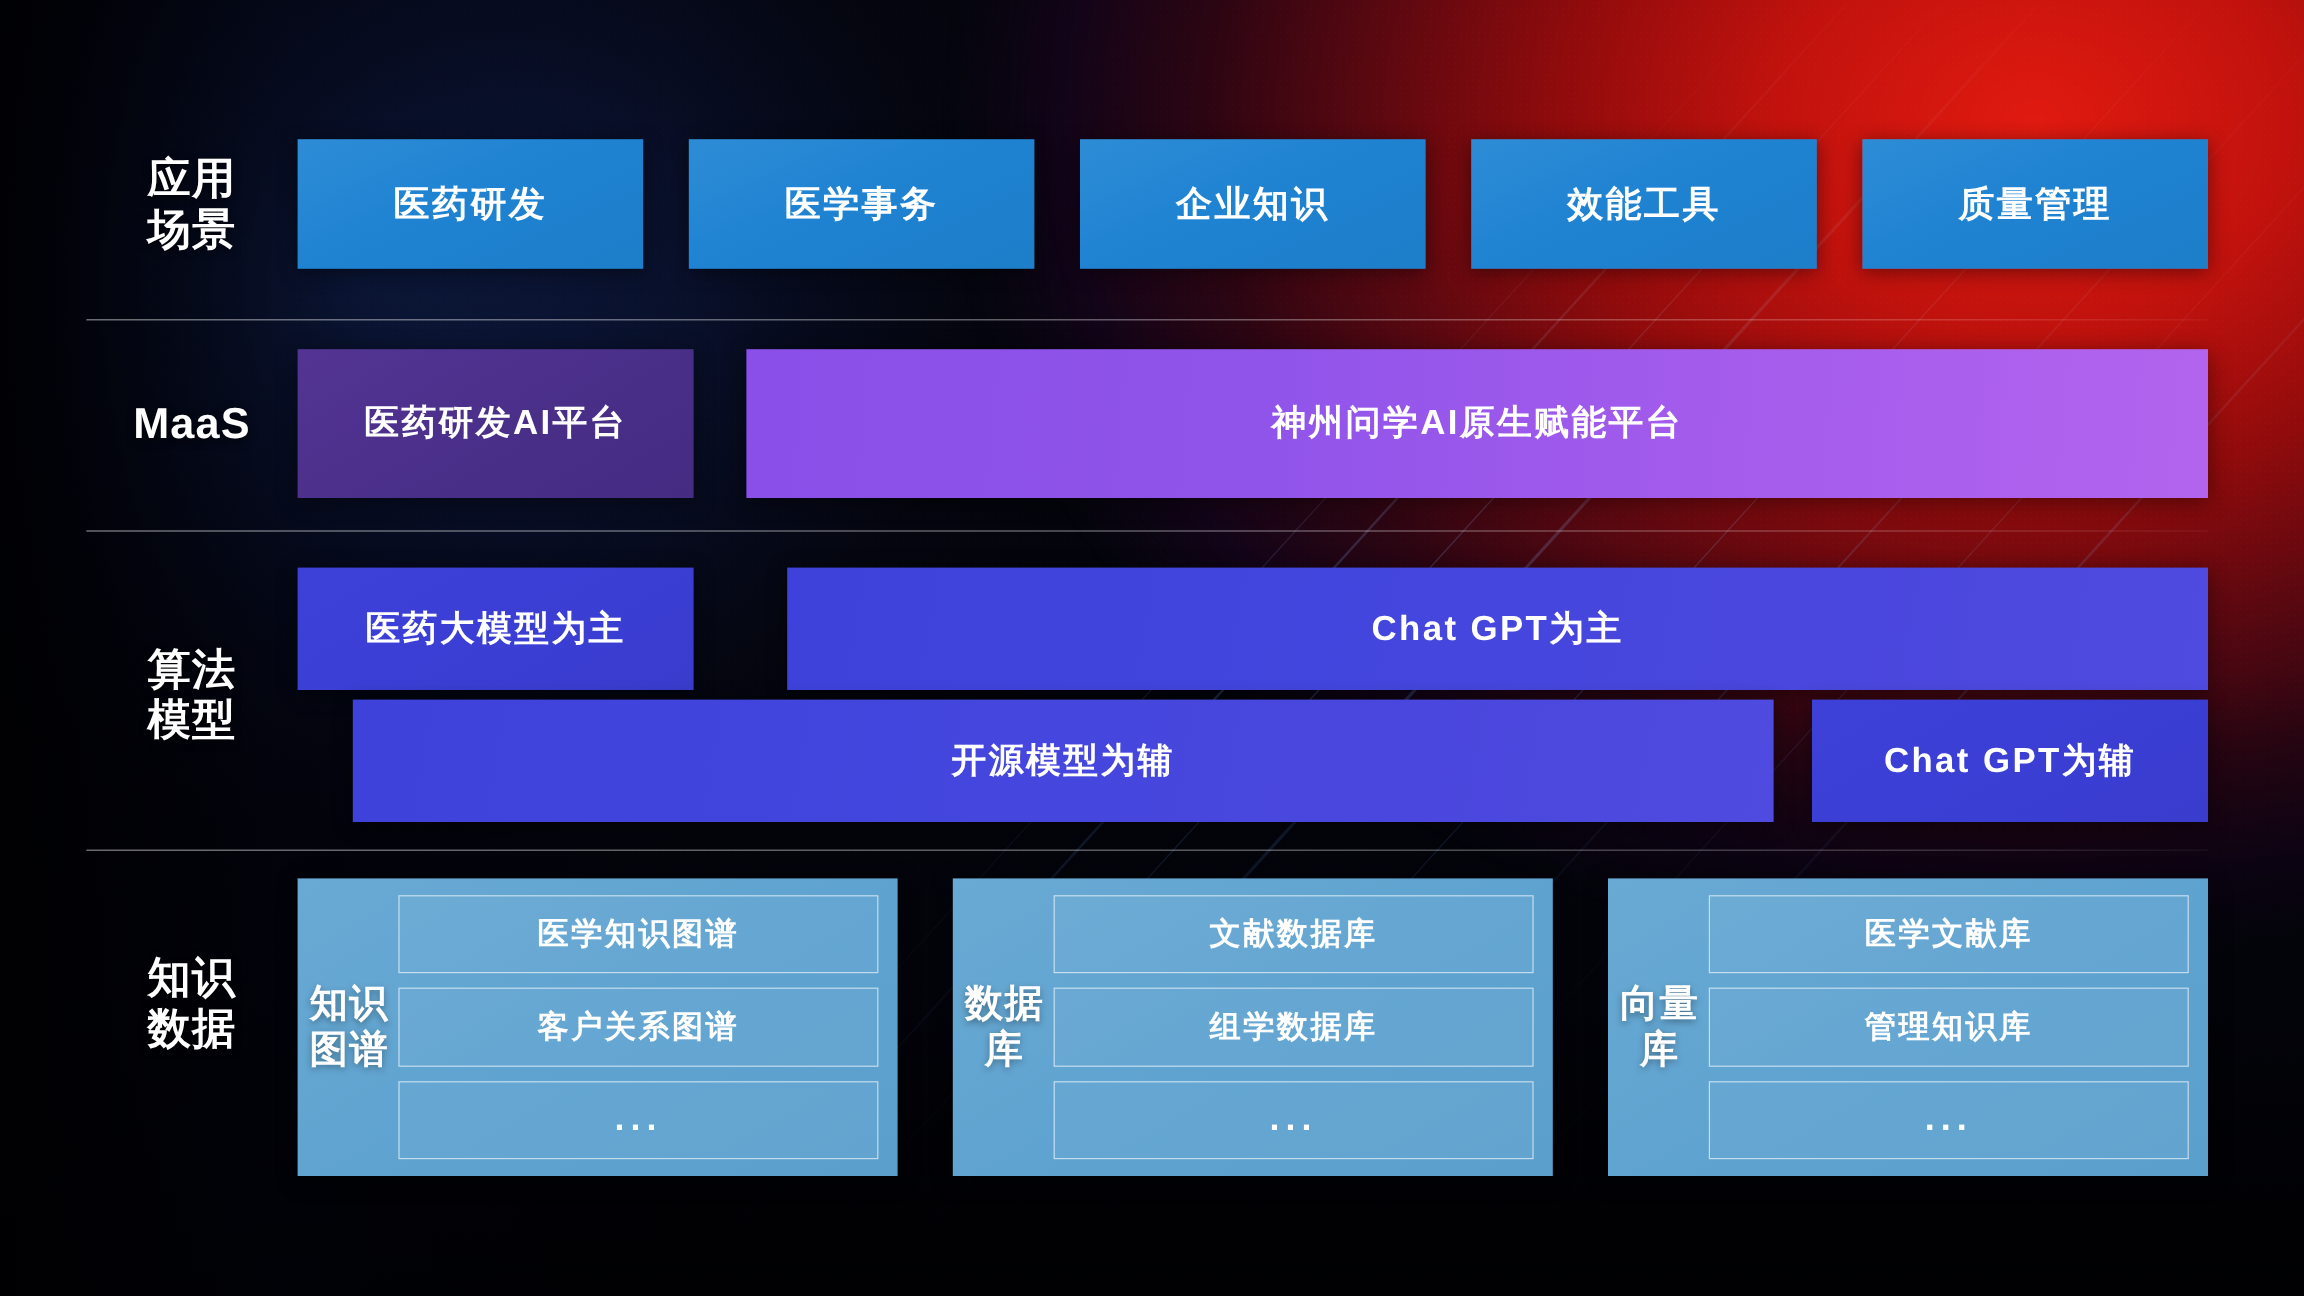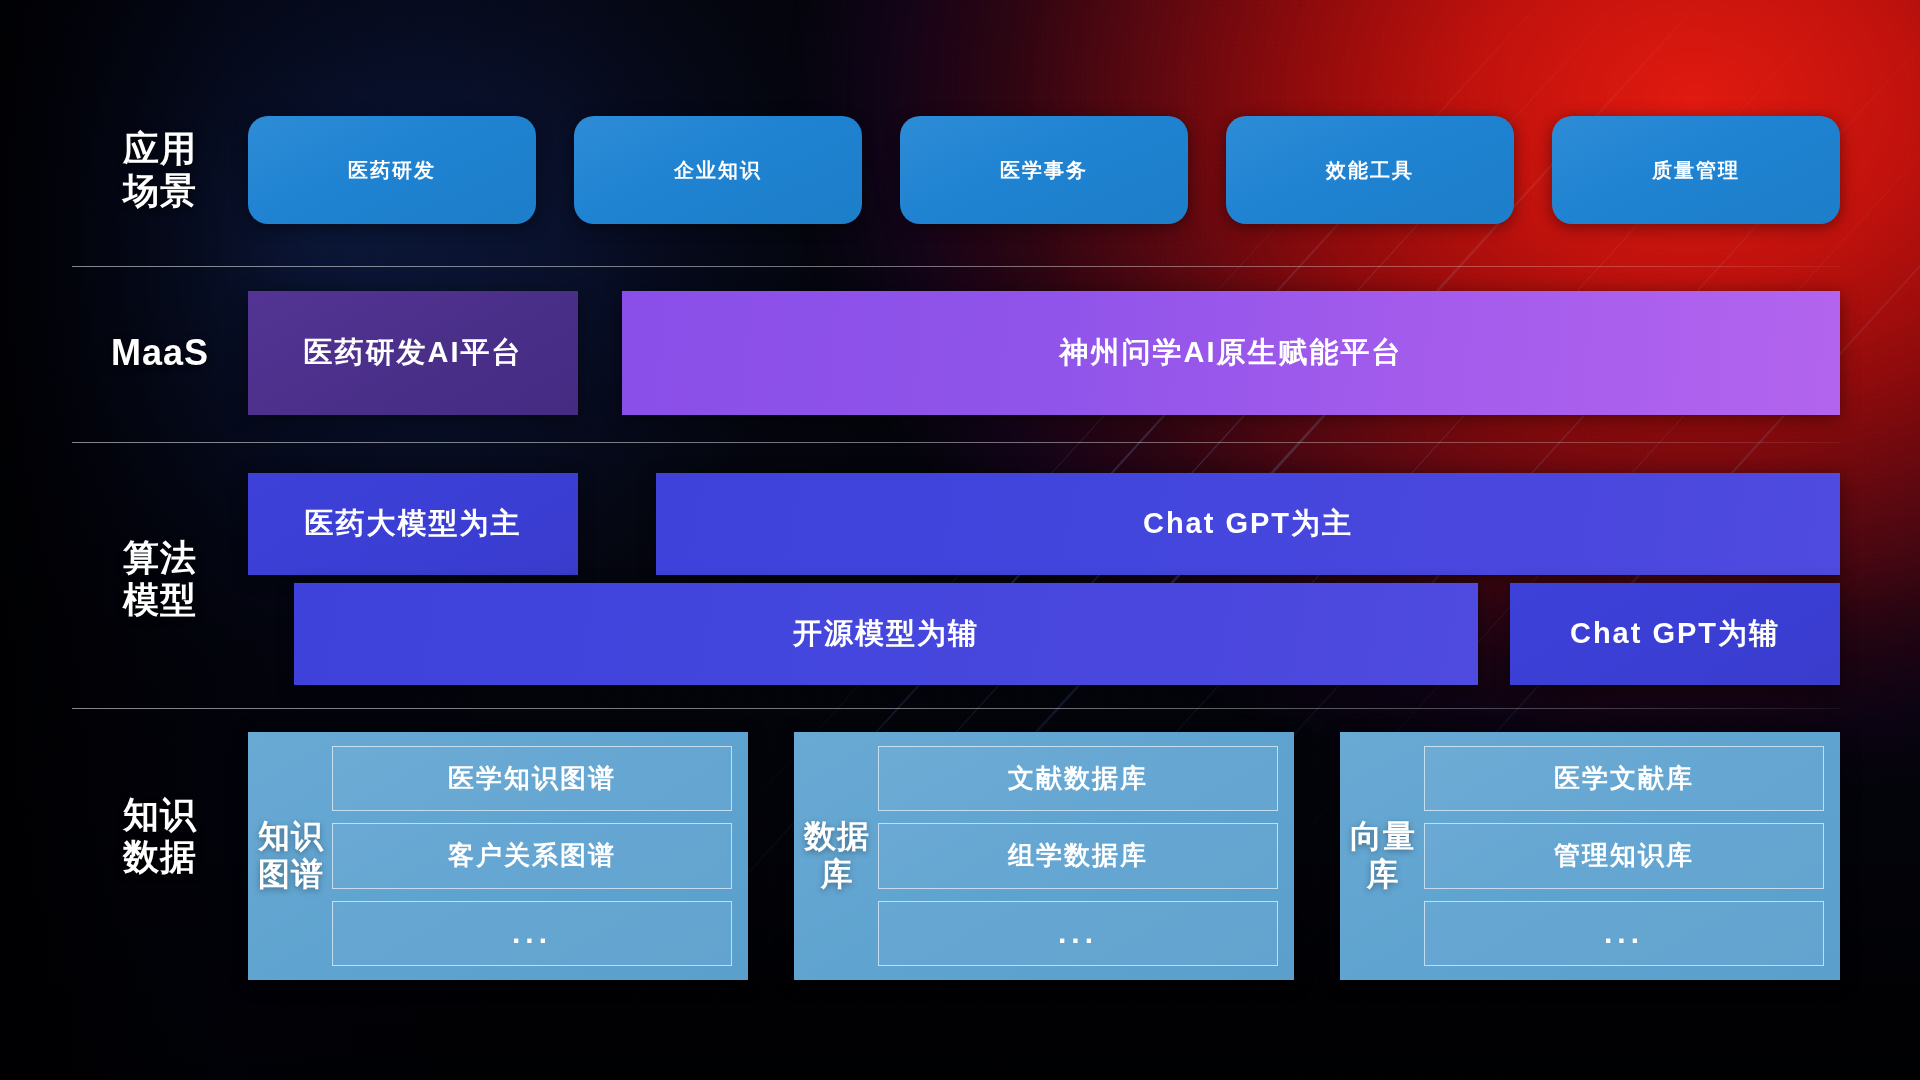--- a/index.html
+++ b/index.html
@@ -104,11 +104,10 @@
     background: linear-gradient(155deg, #2e8cd6 0%, #1f83d2 45%, #1d7ec9 100%);
     display: flex; align-items: center; justify-content: center;
     color: #fff;
-    font-size: 20px;
+    font-size: 30px;
     font-weight: bold;
     letter-spacing: 2px;
     box-shadow: 0 3px 16px rgba(0,0,0,.45);
-    border-radius: 20px;
   }
 
   

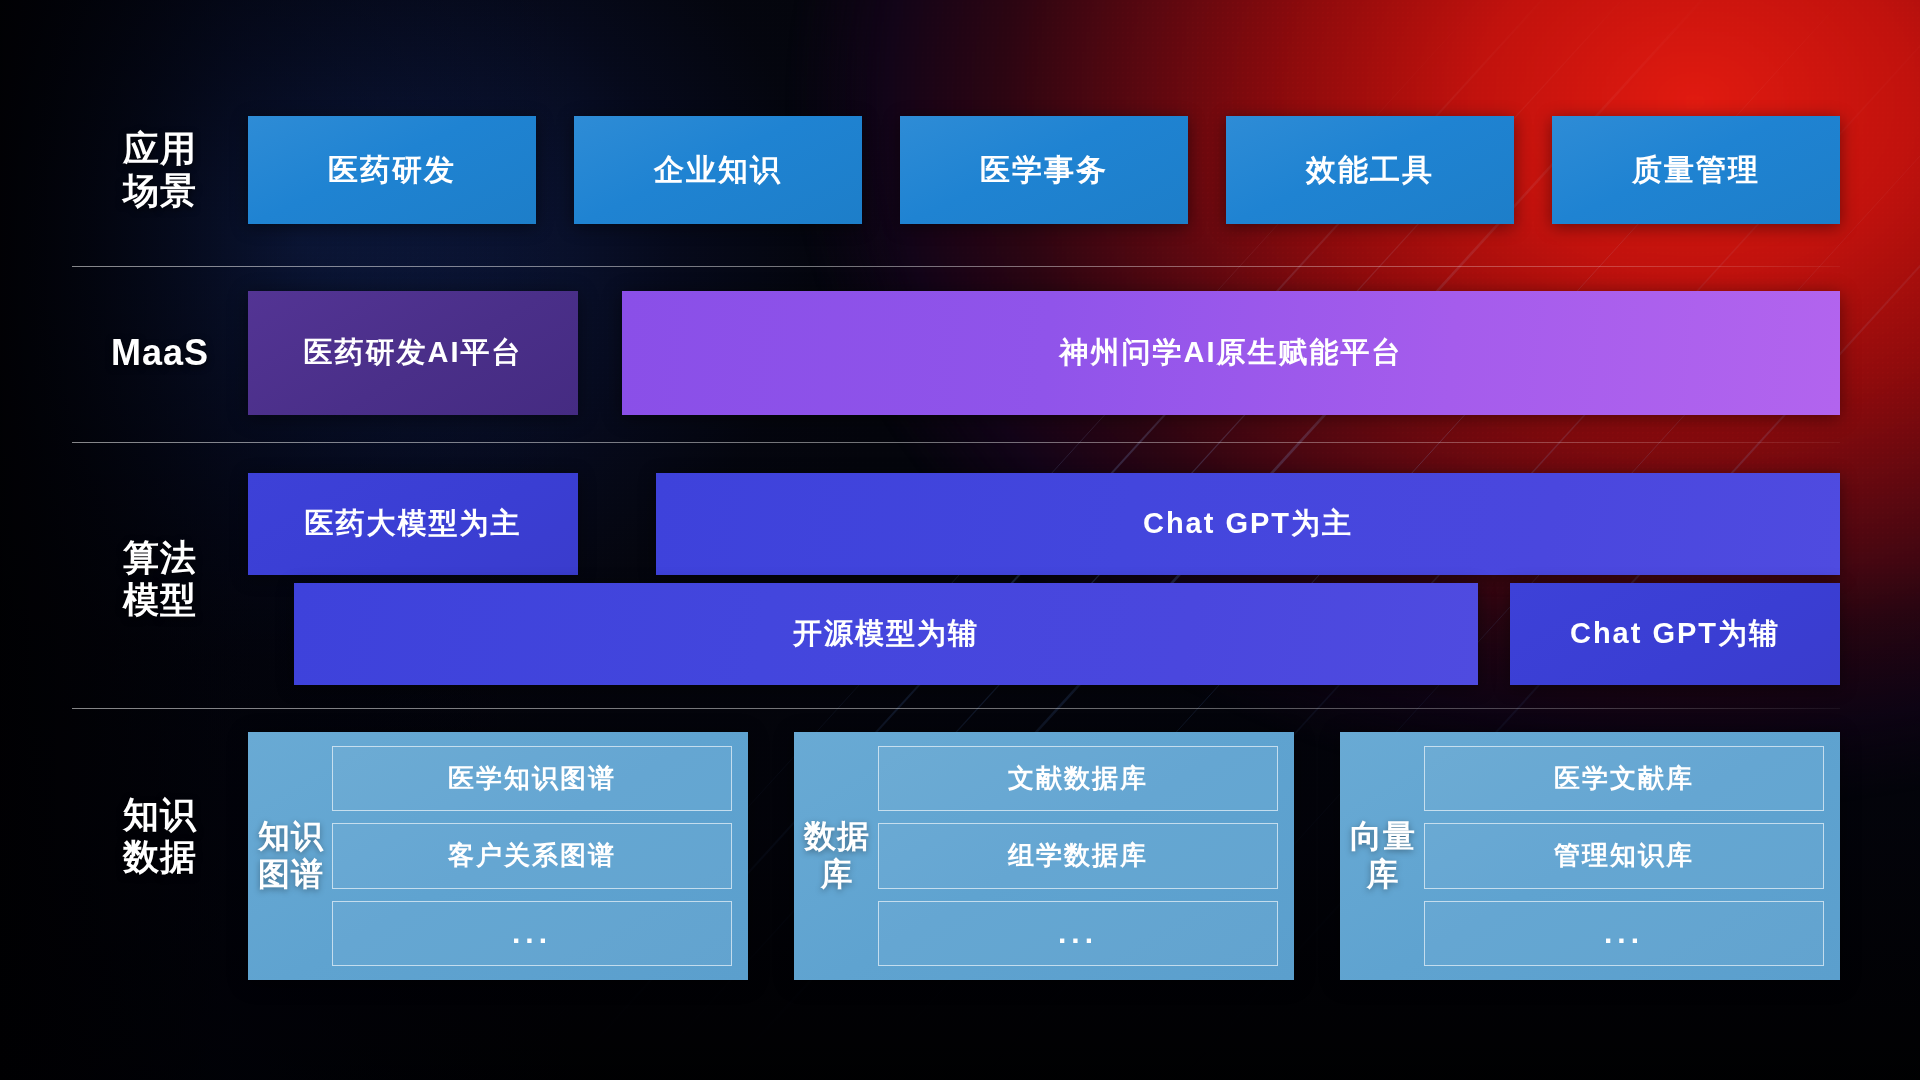--- a/index.html
+++ b/index.html
@@ -239,8 +239,8 @@
 场景</div>
       <div class="row-body">
         <div class="app-card">医药研发</div>
+        <div class="app-card">医学事务</div>
         <div class="app-card">企业知识</div>
-        <div class="app-card">医学事务</div>
         <div class="app-card">效能工具</div>
         <div class="app-card">质量管理</div>
       </div>

